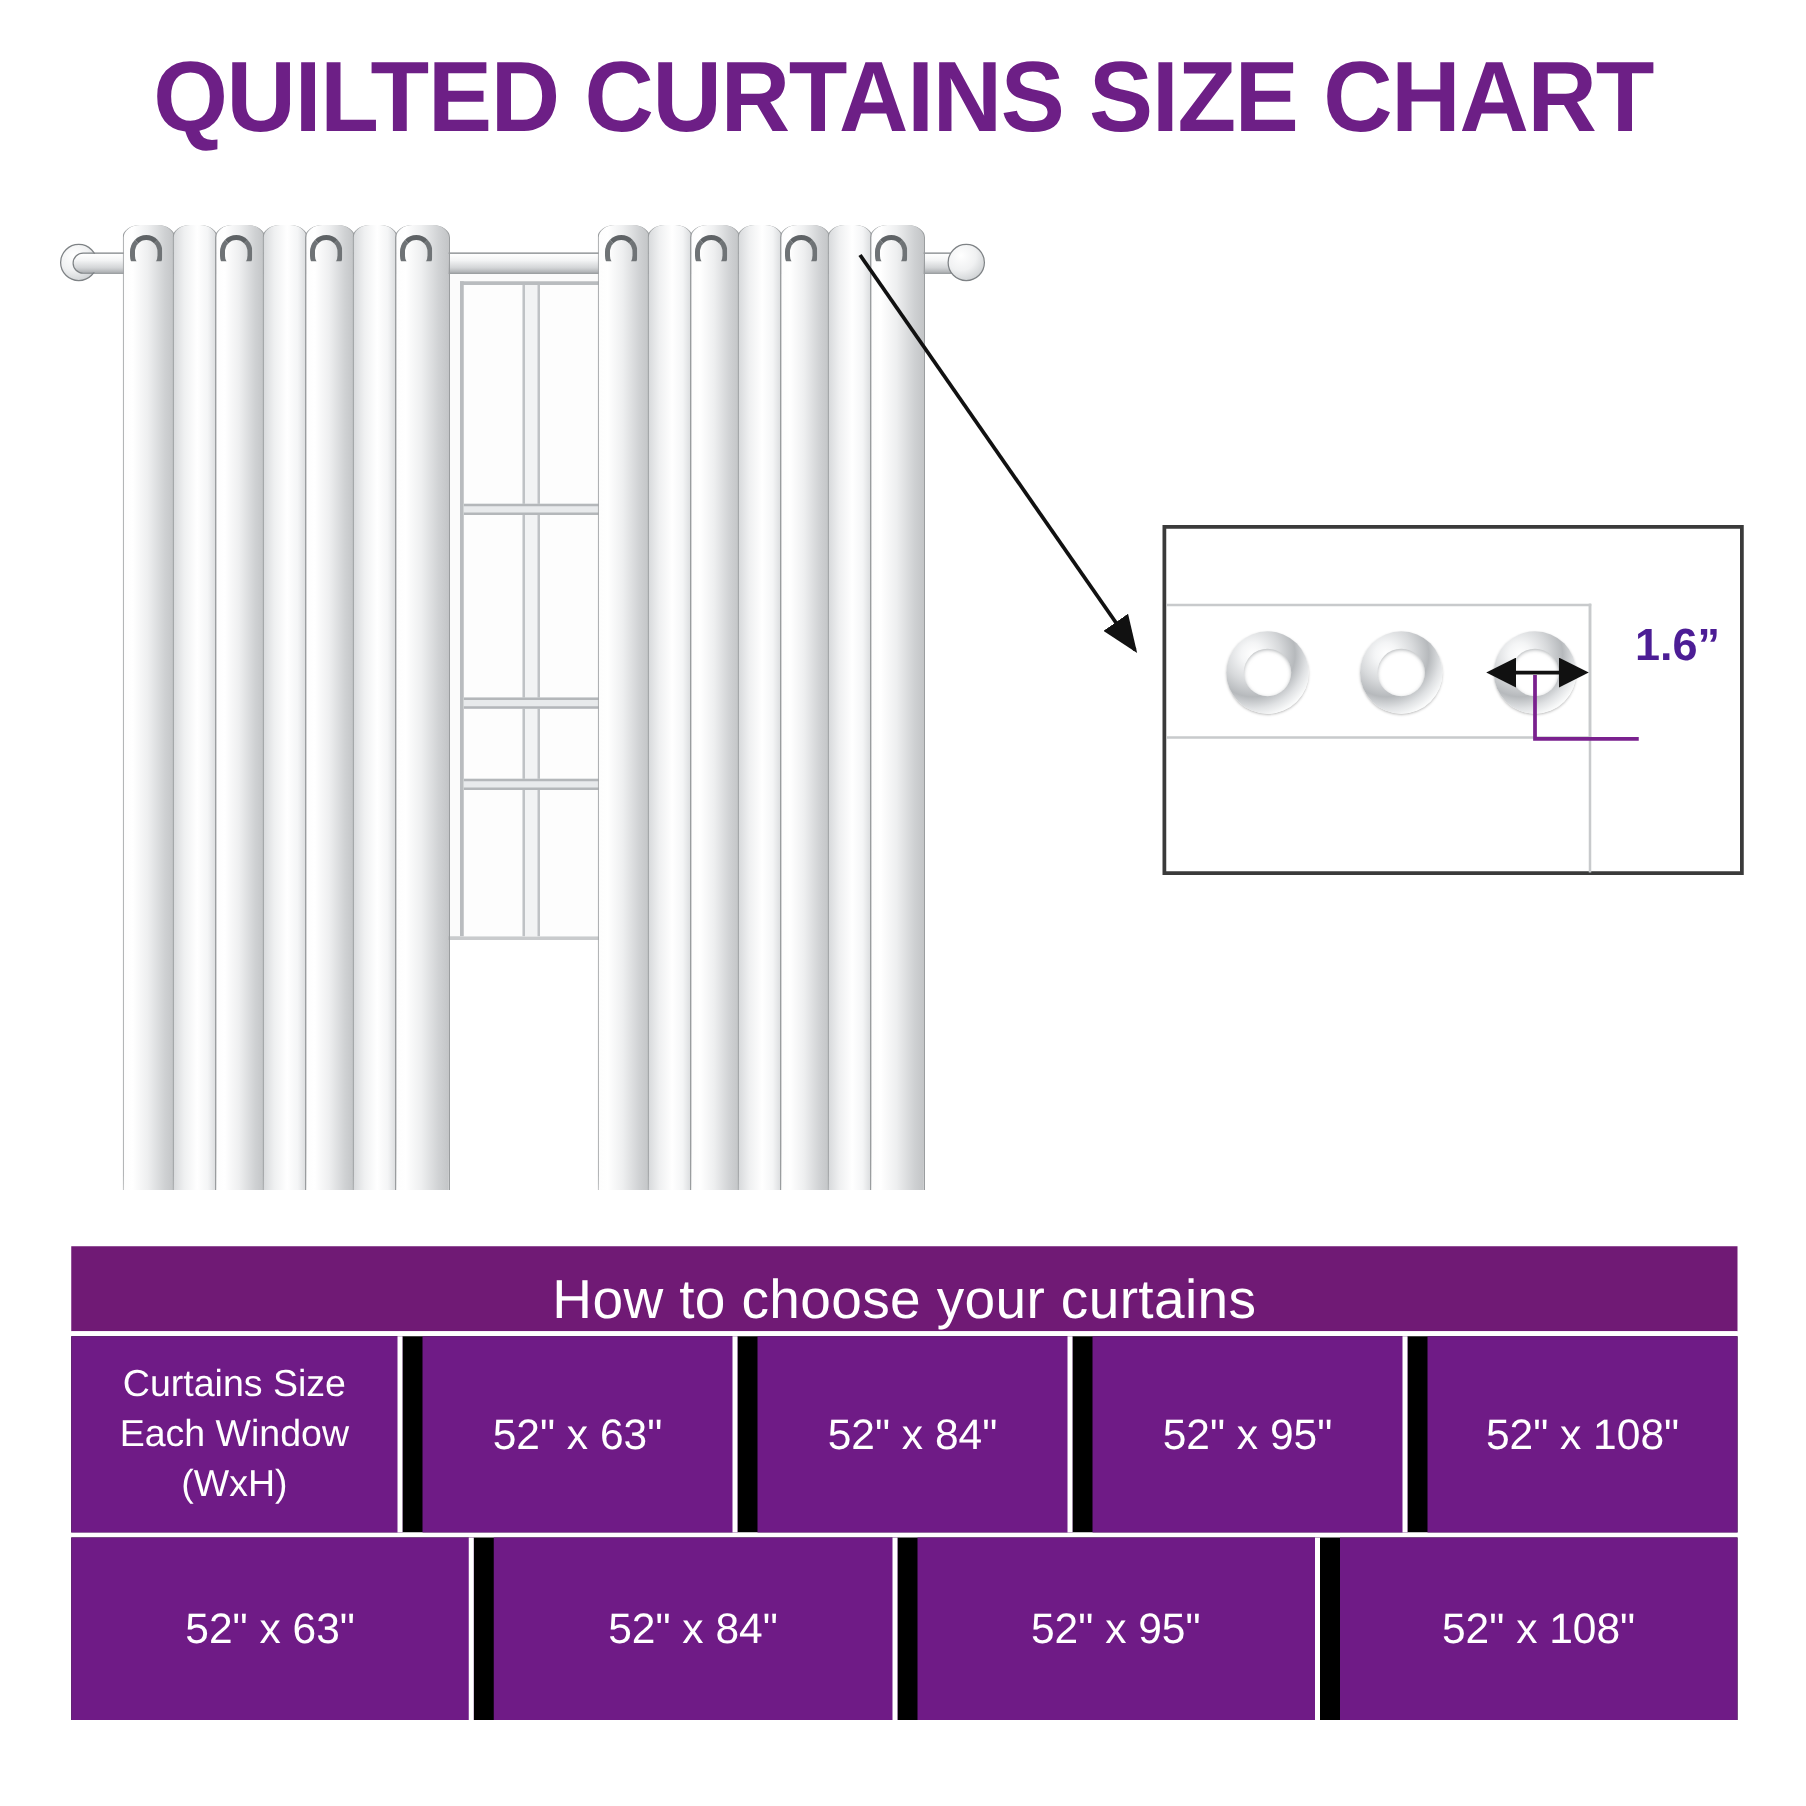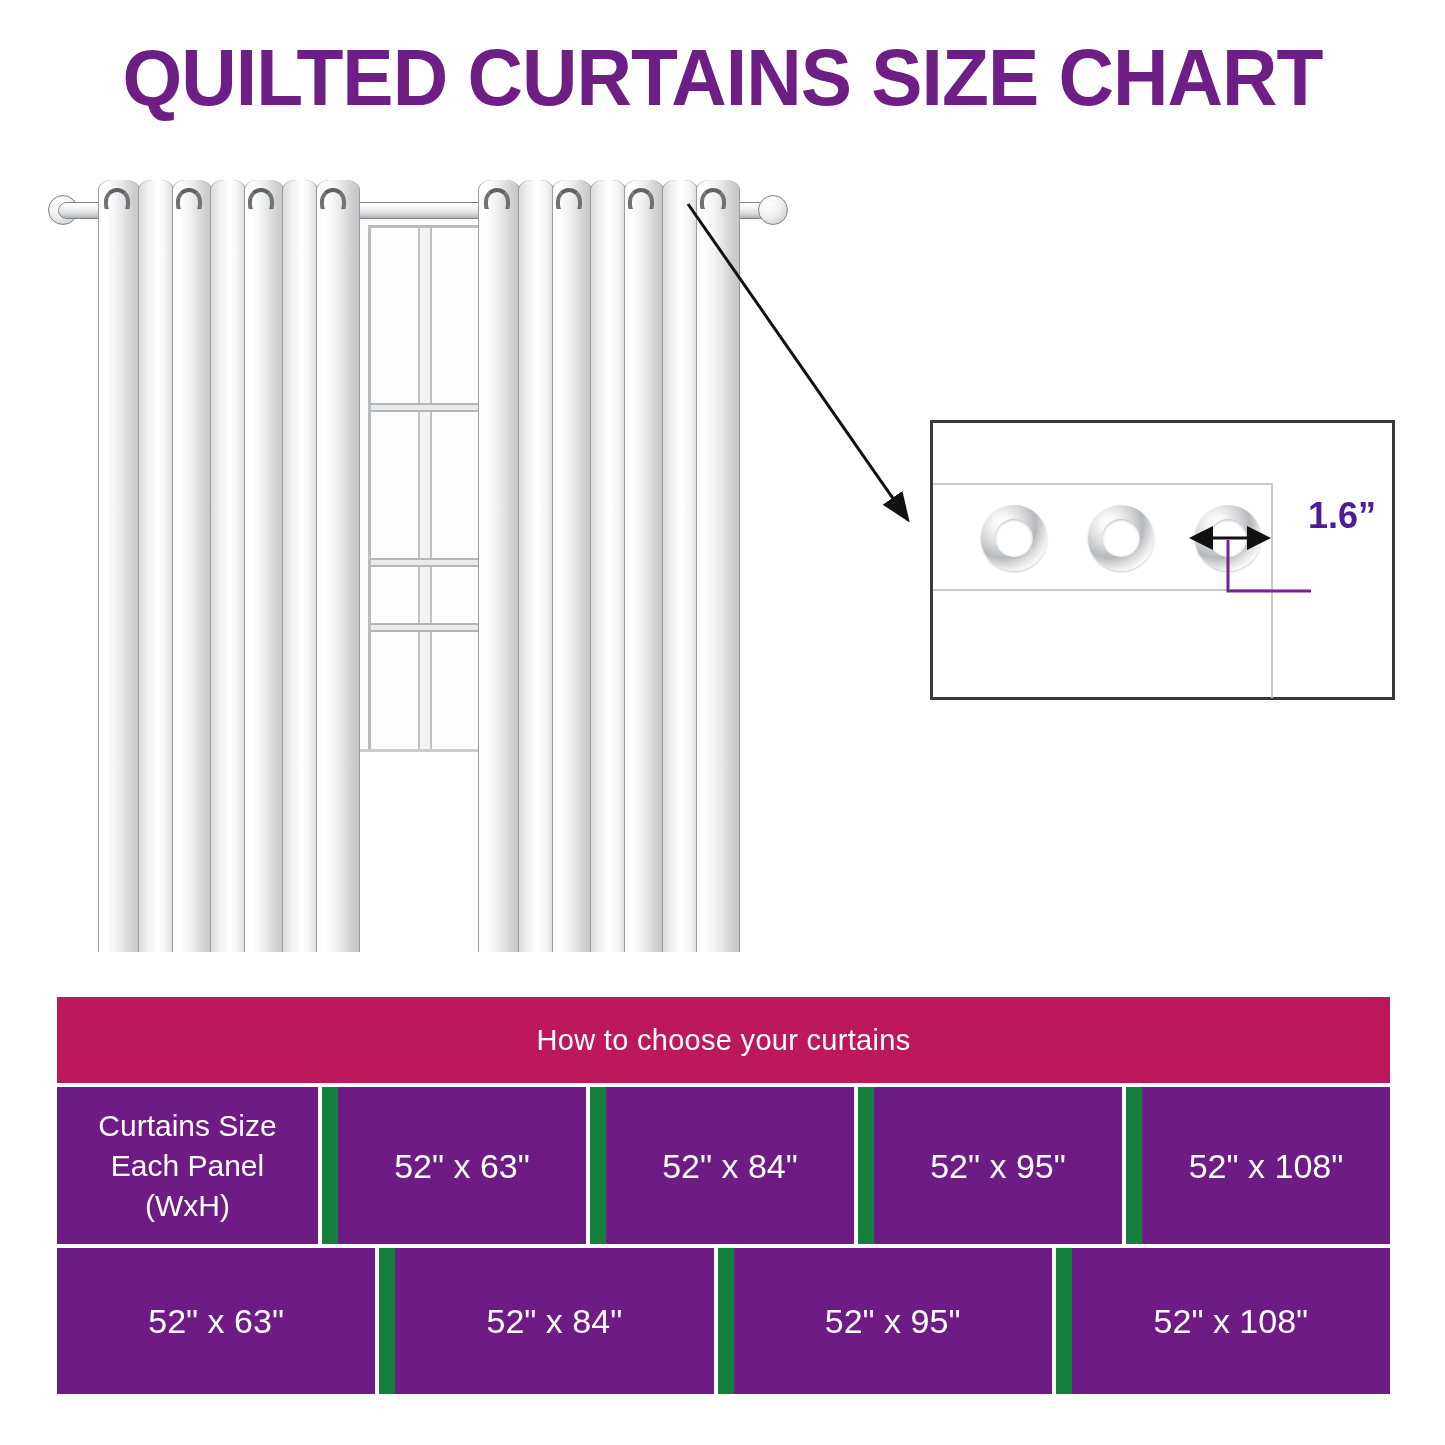--- a/index.html
+++ b/index.html
@@ -258,12 +258,12 @@
     width: 1333px;
   }
   .table-head {
-    background: #be185d;
+    background: #701a75;
     color: #ffffff;
     text-align: center;
-    font-size: 29px;
+    font-size: 44px;
     line-height: 86px;
-    height: 86px;
+    height: 68px;
     letter-spacing: 0.3px;
   }
   .gap-row { height: 4px; background: #ffffff; }

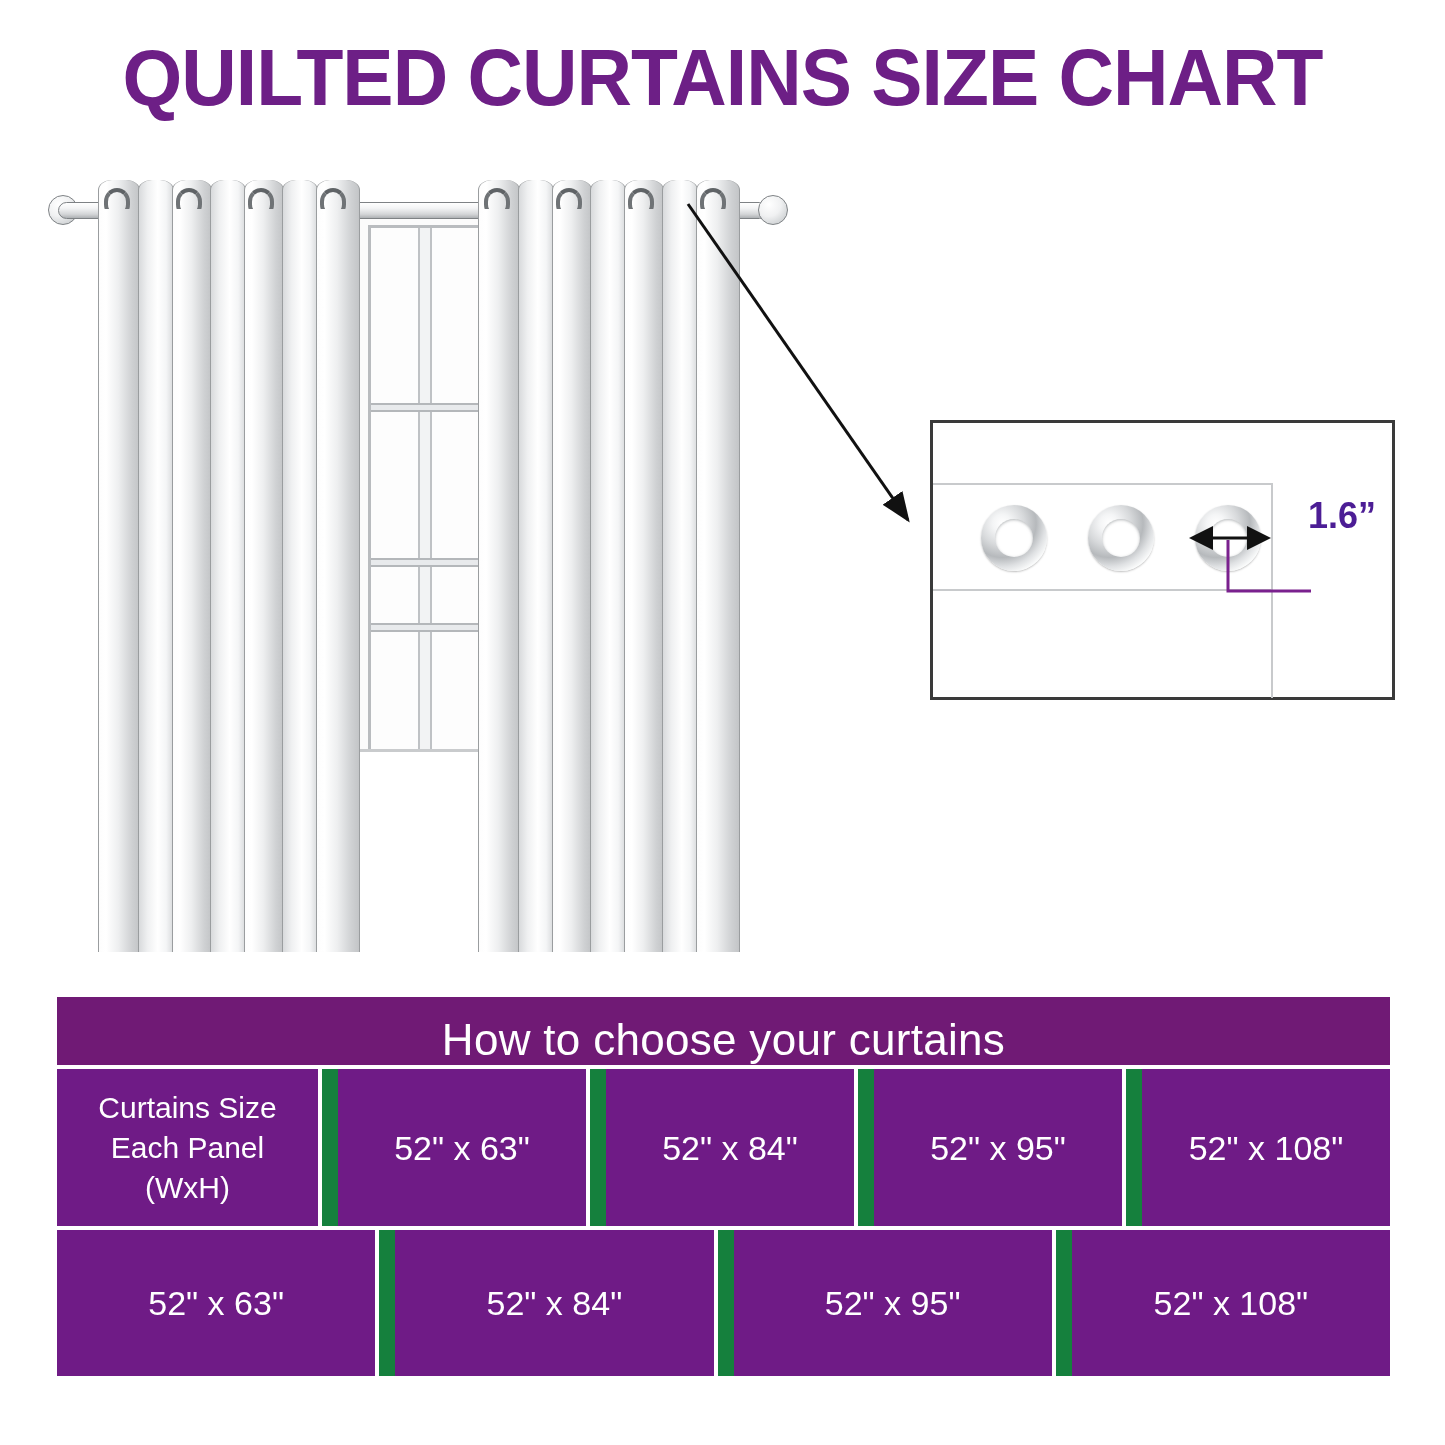--- a/index.html
+++ b/index.html
@@ -270,7 +270,7 @@
   .table-row {
     display: flex;
     width: 100%;
-    background: #15803d;
+    background: #000000;
     gap: 16px;
   }
   .cell {

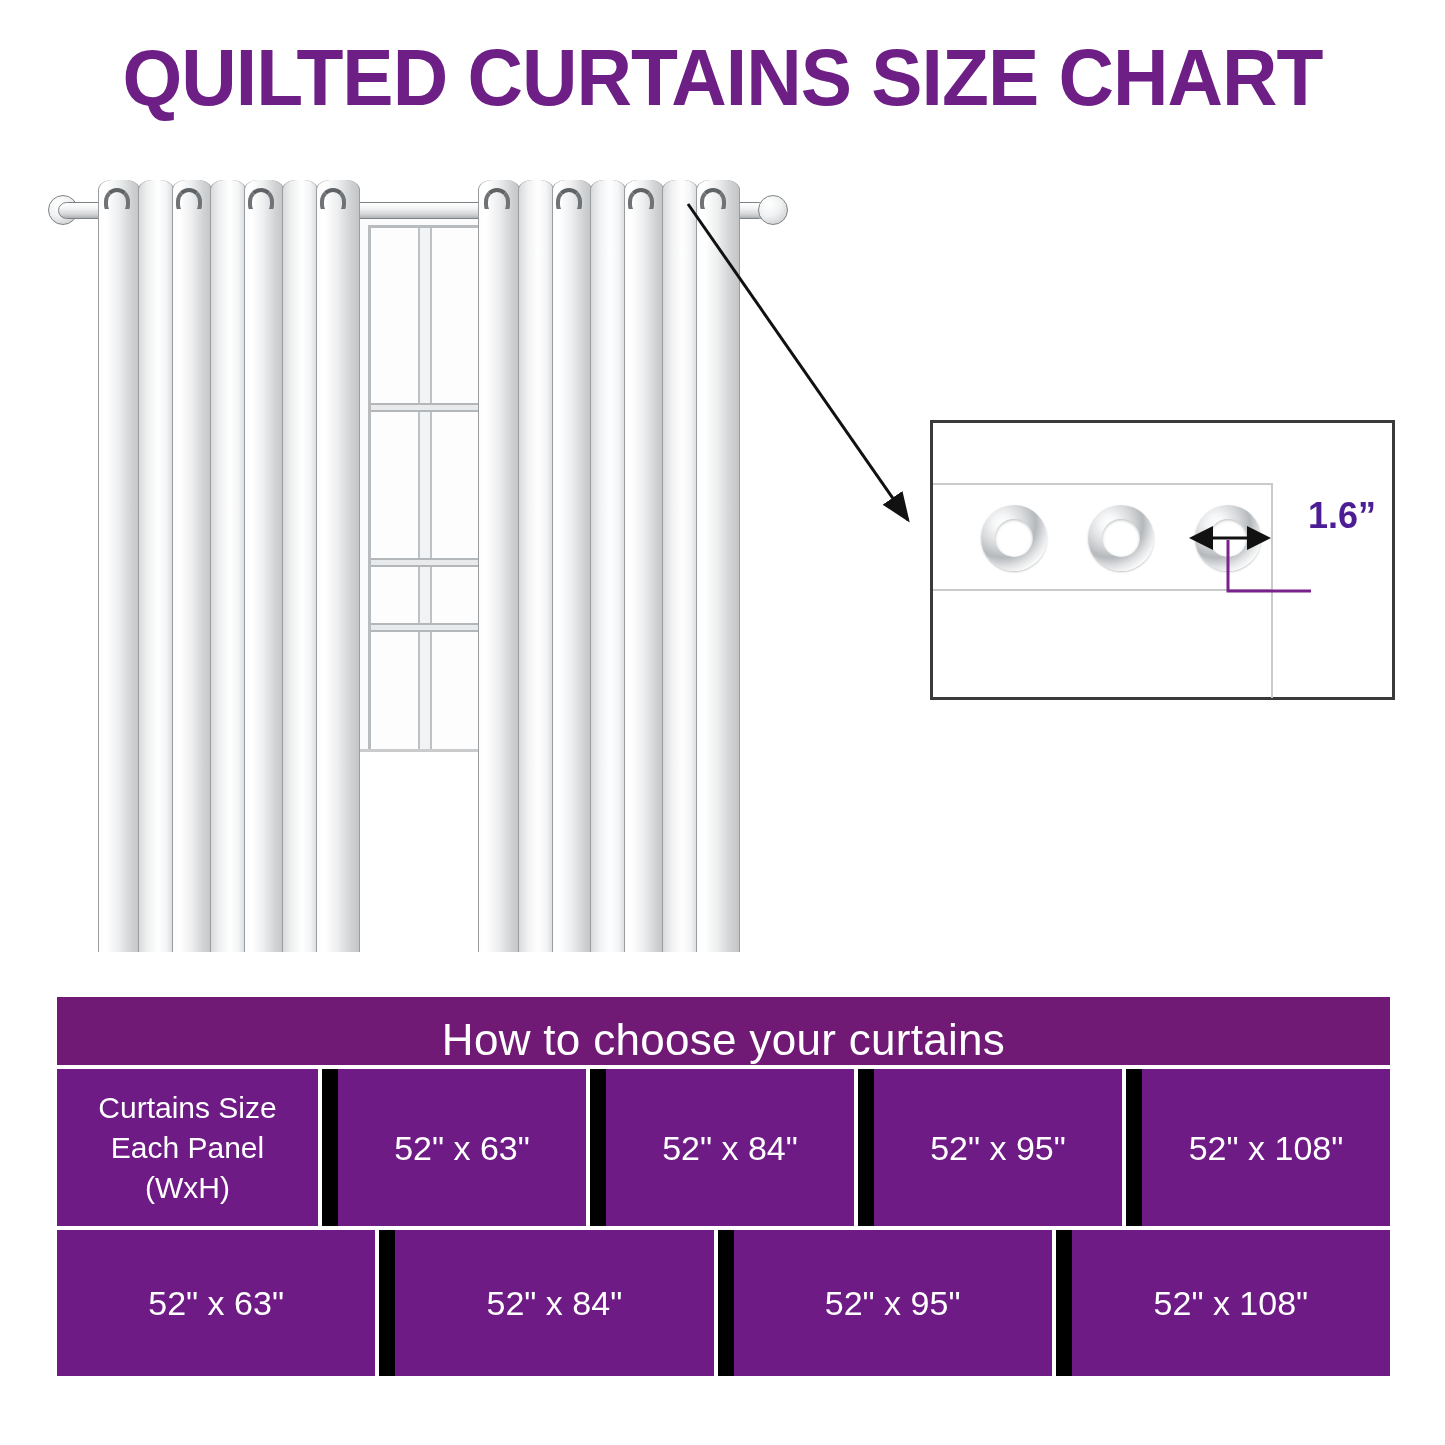--- a/index.html
+++ b/index.html
@@ -401,7 +401,7 @@
       <div class="cell label">
         <span>
           <span>Curtains Size</span><br>
-          <span>Each Panel</span><br>
+          <span>Each Window</span><br>
           <span>(WxH)</span>
         </span>
       </div>

